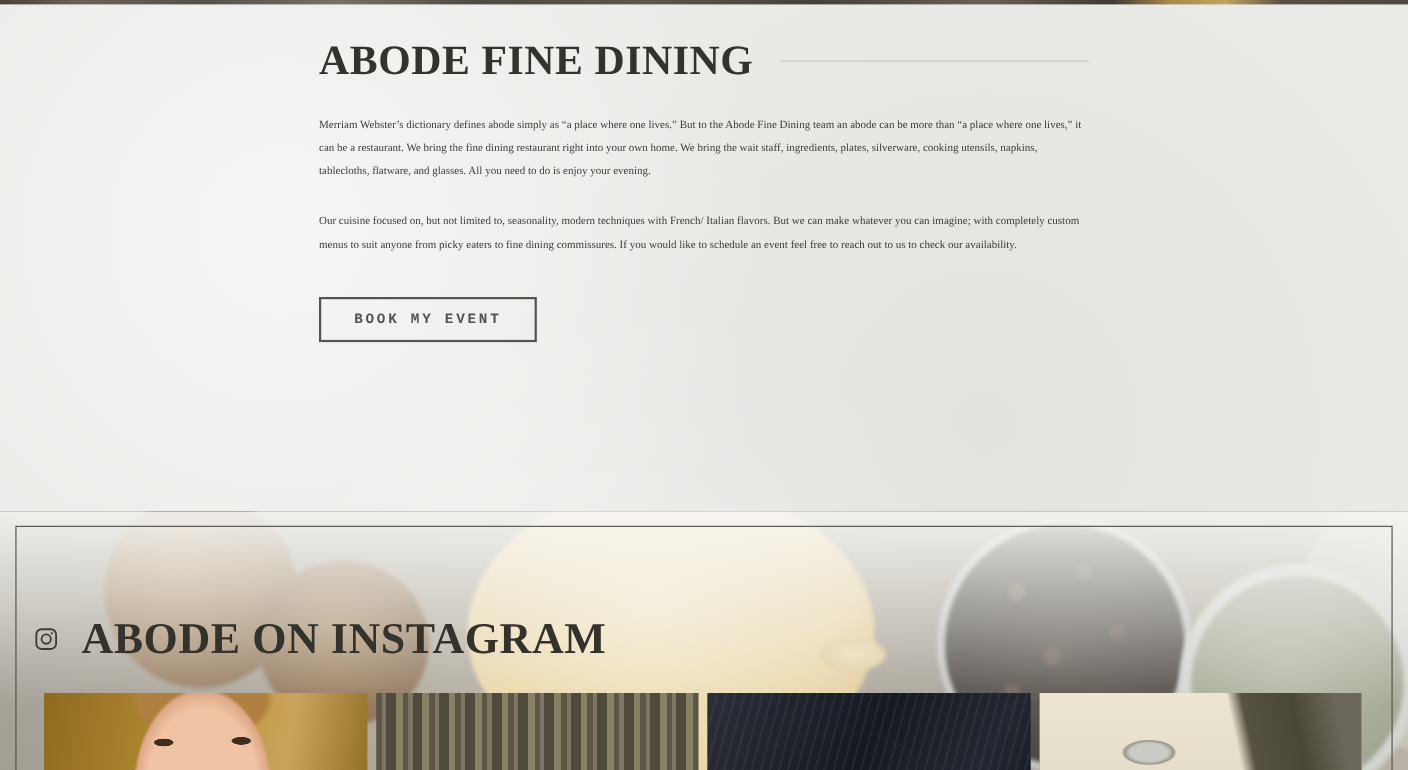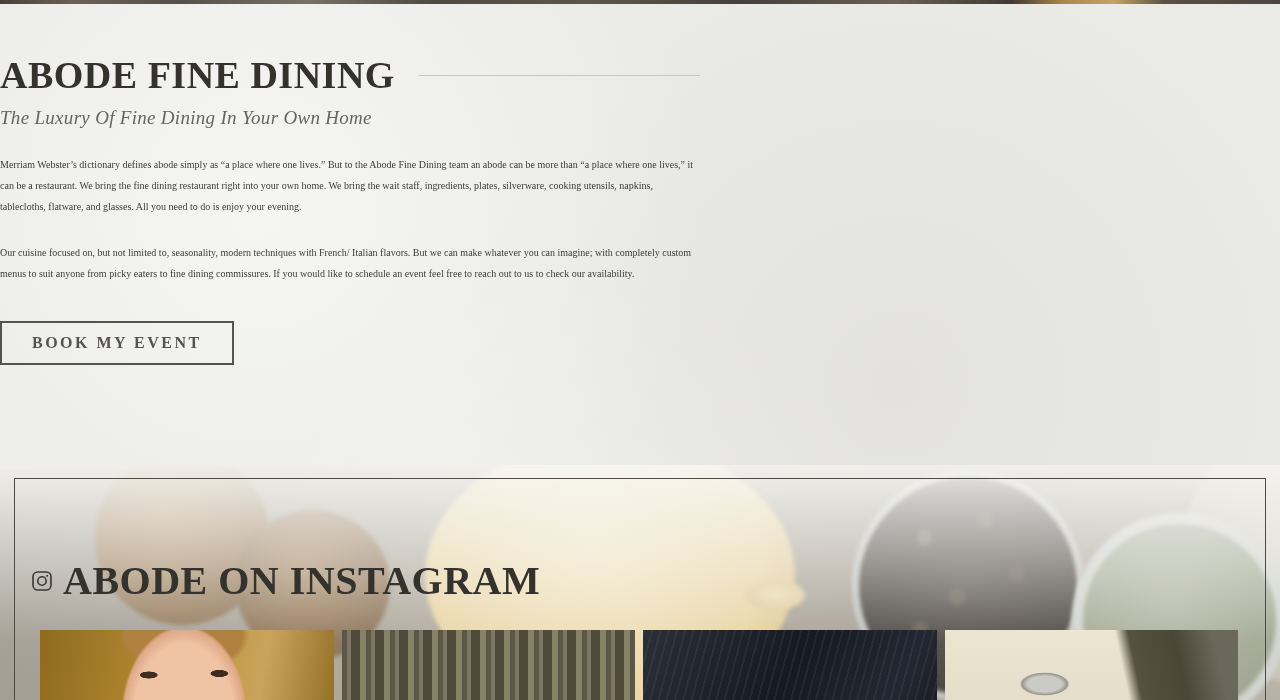--- a/index.html
+++ b/index.html
@@ -24,7 +24,7 @@
 
   
   .hero { height:461px; overflow:hidden; }
-  .hero-inner { width:700px; padding-top:50px; }
+  .hero-inner { width:700px; margin-left:290px; padding-top:30px; }
   .title-row { display:flex; align-items:center; }
   .page-title {
     font-size:38px; font-weight:600; letter-spacing:0.5px;

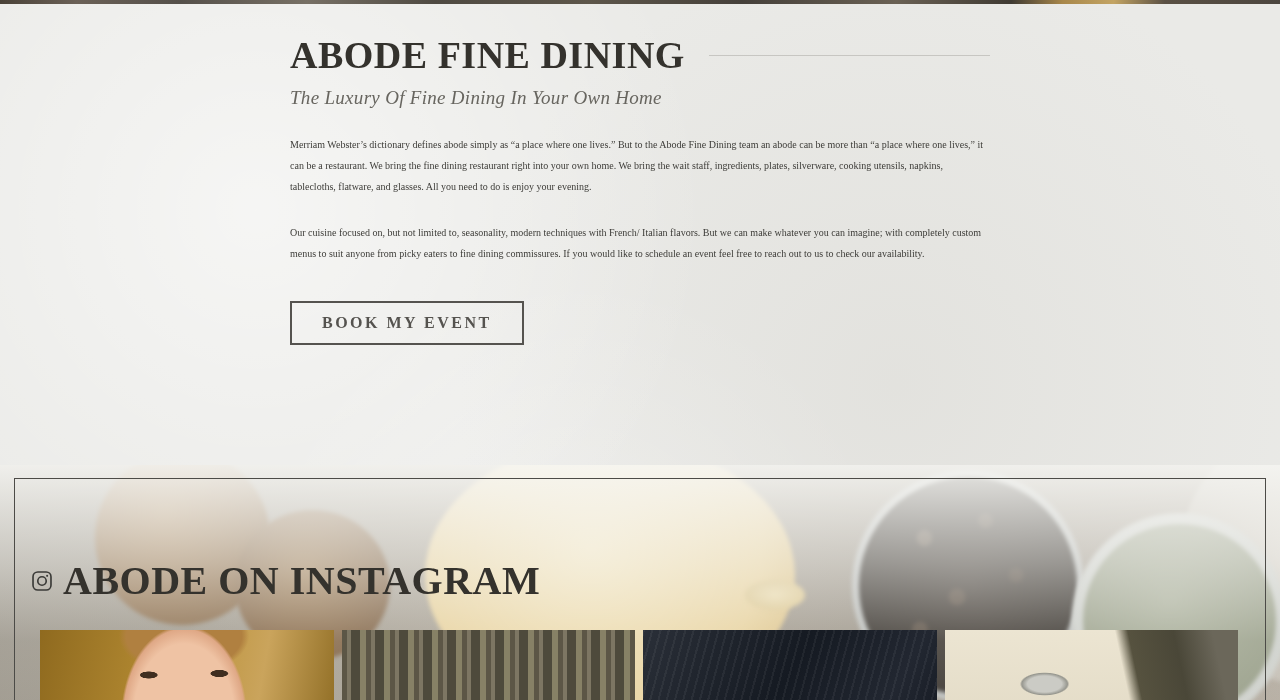--- a/index.html
+++ b/index.html
@@ -135,7 +135,6 @@
       <h1 class="page-title">ABODE FINE DINING</h1>
       <div class="title-rule"></div>
     </div>
-    <p class="tagline">The Luxury Of Fine Dining In Your Own Home</p>
     <p class="body-para">Merriam Webster’s dictionary defines abode simply as “a place where one lives.” But to the Abode Fine Dining team an abode can be more than “a place where one lives,” it can be a restaurant. We bring the fine dining restaurant right into your own home. We bring the wait staff, ingredients, plates, silverware, cooking utensils, napkins, tablecloths, flatware, and glasses. All you need to do is enjoy your evening.</p>
     <p class="body-para">Our cuisine focused on, but not limited to, seasonality, modern techniques with French/ Italian flavors. But we can make whatever you can imagine; with completely custom menus to suit anyone from picky eaters to fine dining commissures. If you would like to schedule an event feel free to reach out to us to check our availability.</p>
     <button class="cta">BOOK MY EVENT</button>

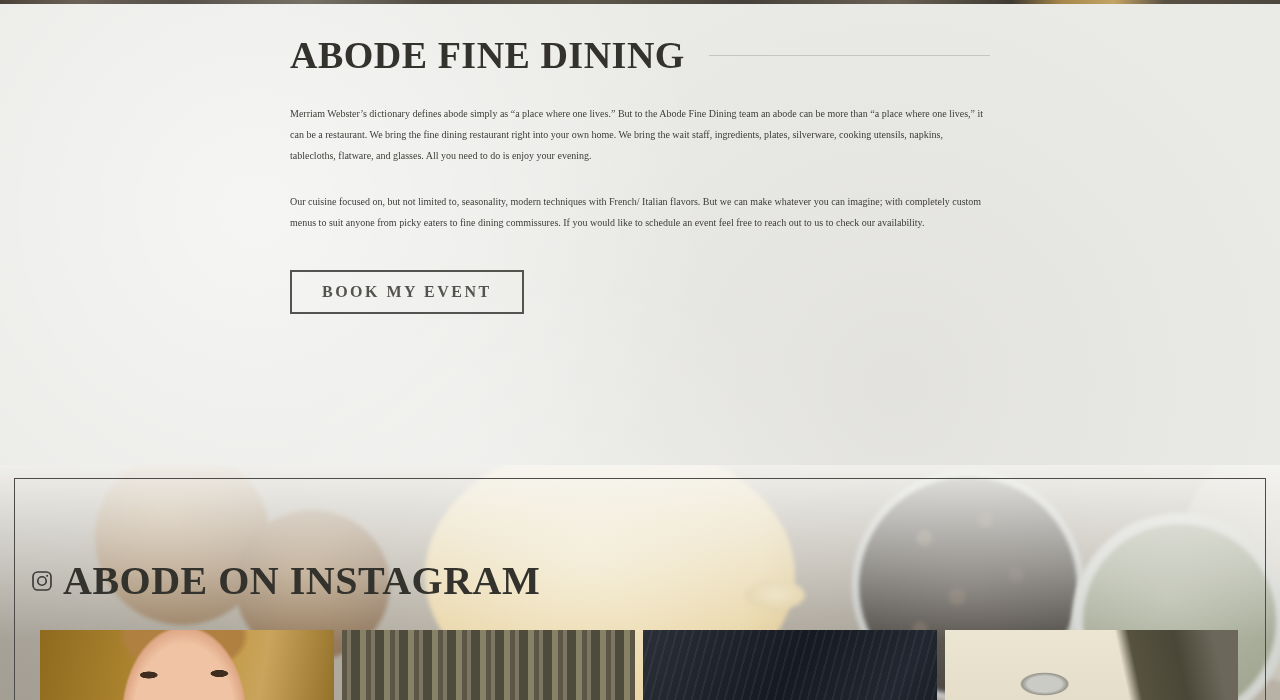--- a/index.html
+++ b/index.html
@@ -43,8 +43,8 @@
     margin-top:37px; display:inline-block; cursor:pointer;
     background:transparent; border:2px solid var(--button-border,#55534f);
     color:var(--button-border,#55534f);
-    font-family:Liberation Serif, serif;
-    font-size:16px; font-weight:bold; letter-spacing:2.5px;
+    font-family:Liberation Mono, monospace;
+    font-size:13px; font-weight:bold; letter-spacing:2.5px;
     padding:11px 30px;
     text-align:center;
   }

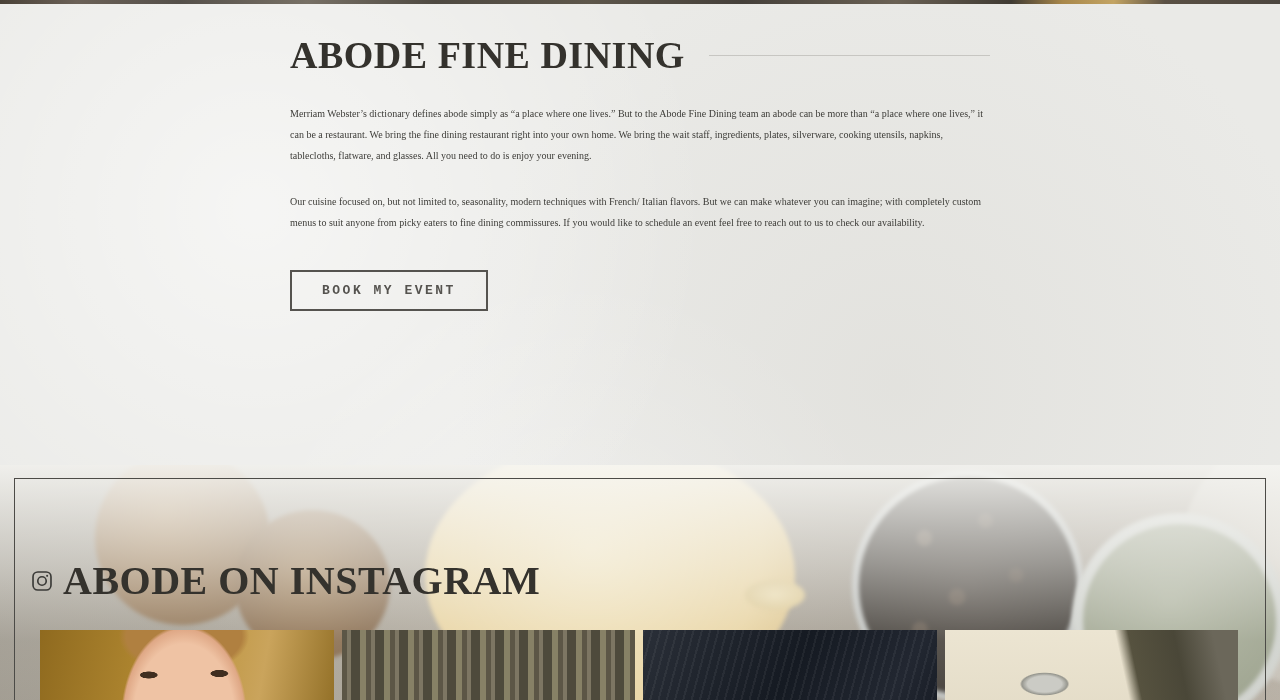--- a/index.html
+++ b/index.html
@@ -82,7 +82,7 @@
   .insta-frame { position:absolute; left:14px; right:14px; top:13px; bottom:-20px;
     border:1px solid var(--frame-border,#4c4b47); z-index:2; pointer-events:none; }
   .insta-head { position:absolute; left:31px; top:92px; z-index:3;
-    display:flex; align-items:center; gap:10px; }
+    display:flex; align-items:center; gap:21px; }
   .ig-icon { width:22px; height:22px; display:inline-block; color:#3a3a37; }
   .ig-icon svg { width:100%; height:100%; display:block; }
   .insta-heading { font-size:40px; font-weight:600; letter-spacing:0.5px;

